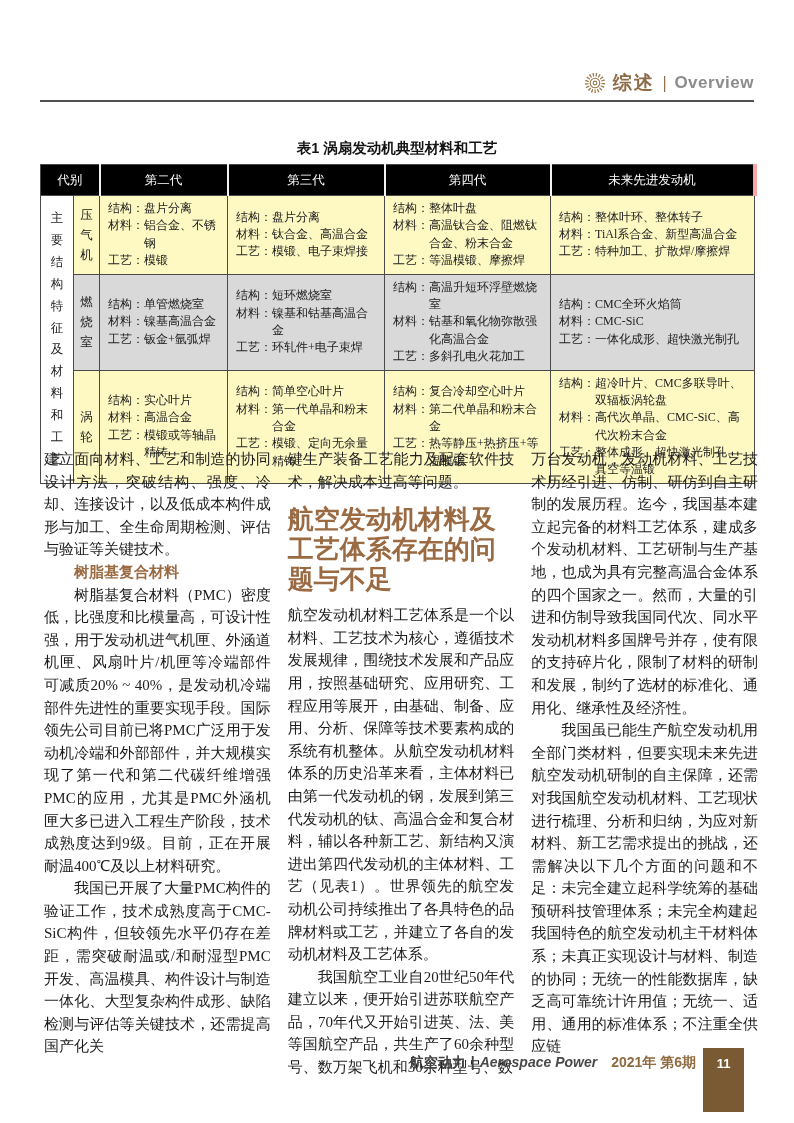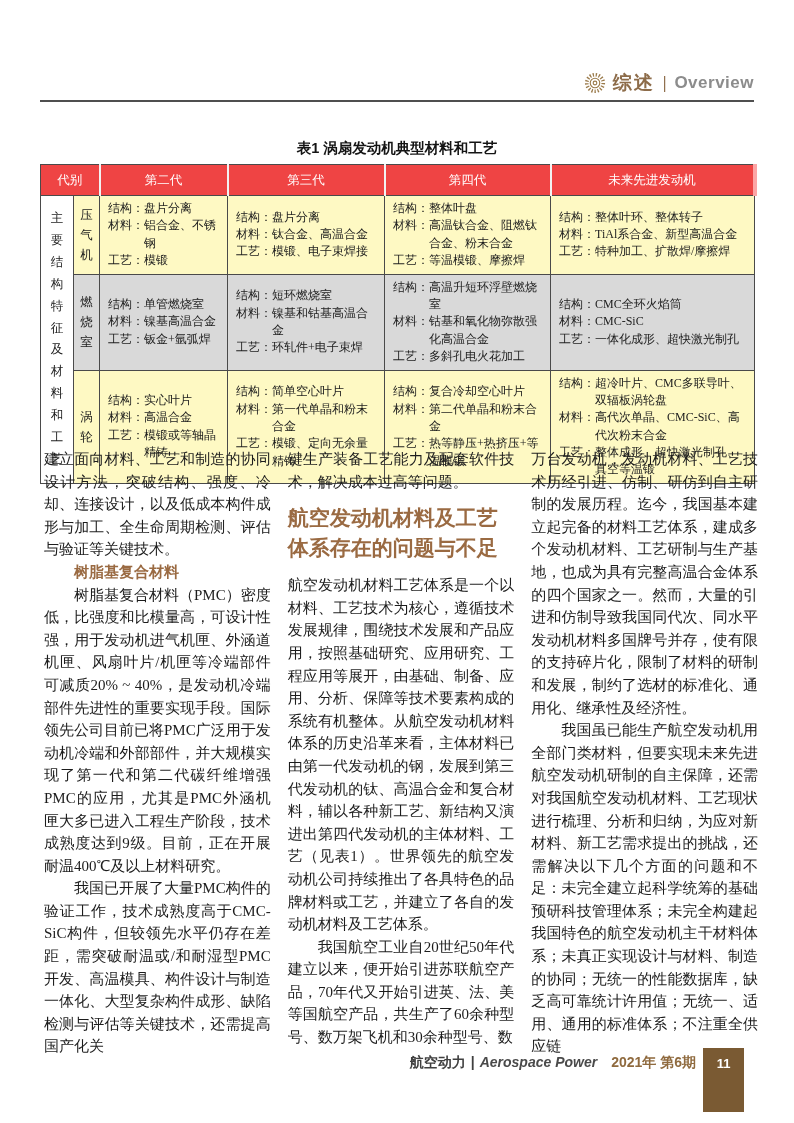--- a/index.html
+++ b/index.html
@@ -23,7 +23,7 @@
   table.spec { position:absolute; top:164px; left:40px; width:714px;
     border-collapse:collapse; table-layout:fixed; font-size:12px; color:#1c1c1c; }
   table.spec th {
-    background:#ef4444; color:#ffffff; font-weight:normal; font-size:12.5px;
+    background:#000000; color:#ffffff; font-weight:normal; font-size:12.5px;
     height:26px; padding:2px 4px;
     border-top:1px solid #4a4a4a; border-bottom:1px solid #4a4a4a;
   }

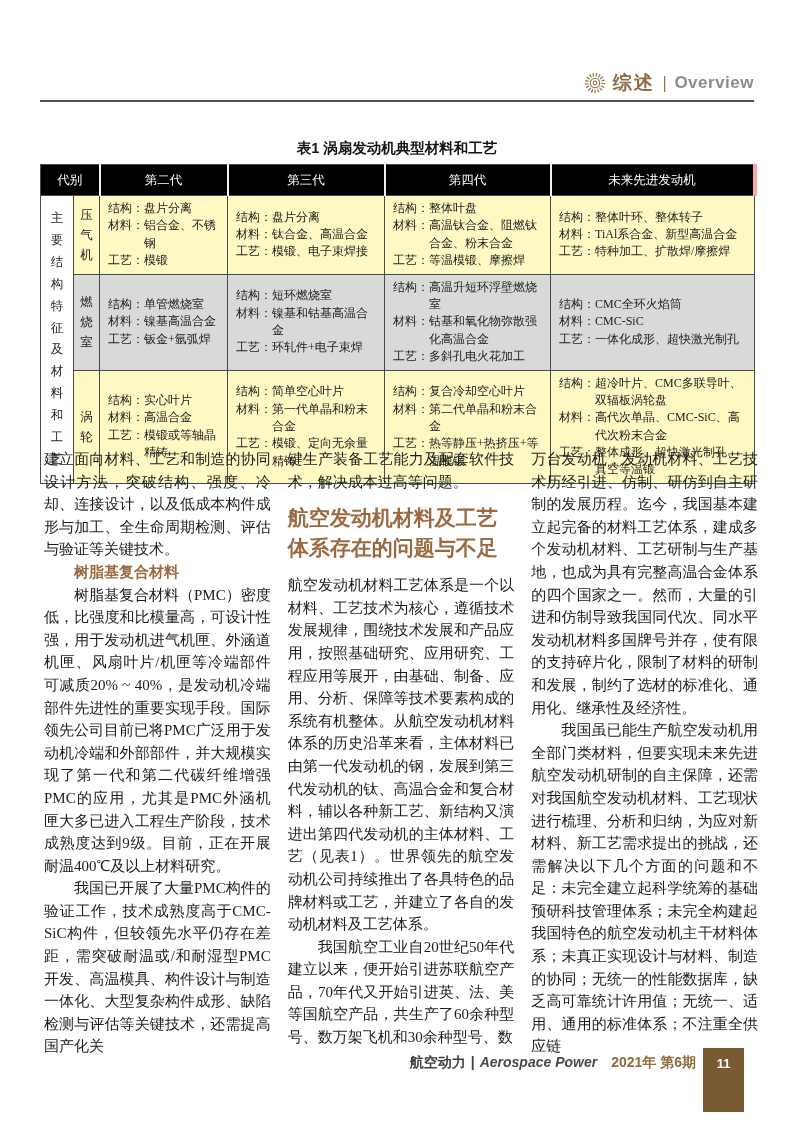--- a/index.html
+++ b/index.html
@@ -43,7 +43,7 @@
   .bodycol p { margin:0; }
   .ind { text-indent:2em; }
   .sub-heading { font-family:"Liberation Sans",sans-serif; font-weight:bold; color:#9a6a42; text-indent:2em; }
-  .section-heading { font-family:Liberation Mono, monospace; font-weight:bold; font-size:21px;
+  .section-heading { font-family:Liberation Serif, serif; font-weight:bold; font-size:26px;
     line-height:30px; color:#9a6a42; margin:12px 0 9px 0; text-align:left; text-indent:0; }
 
   

